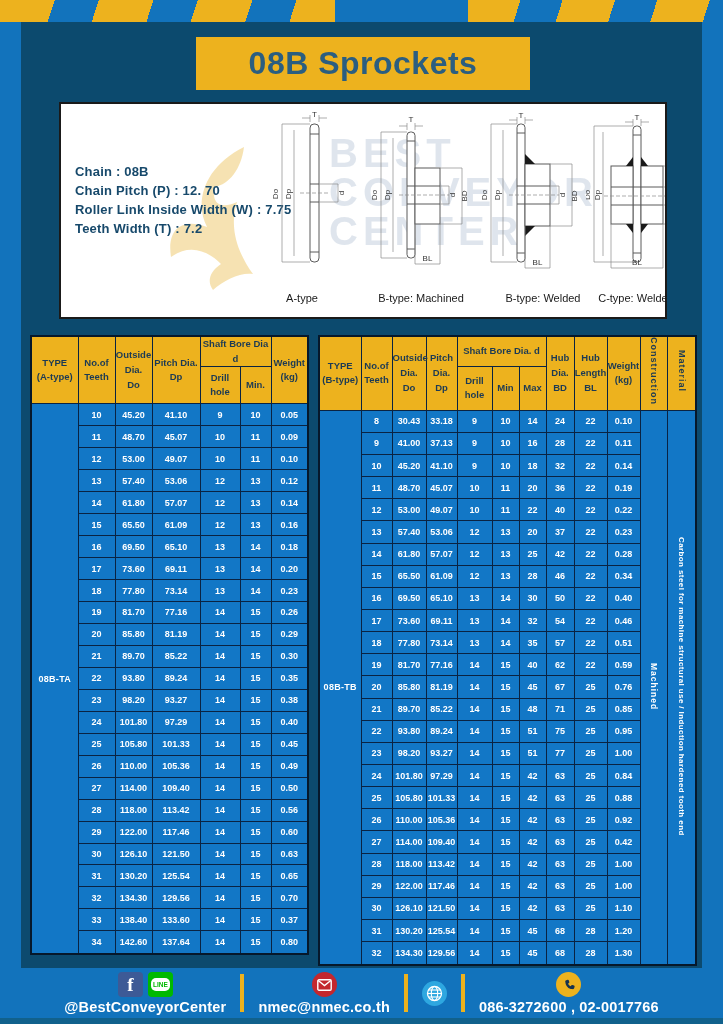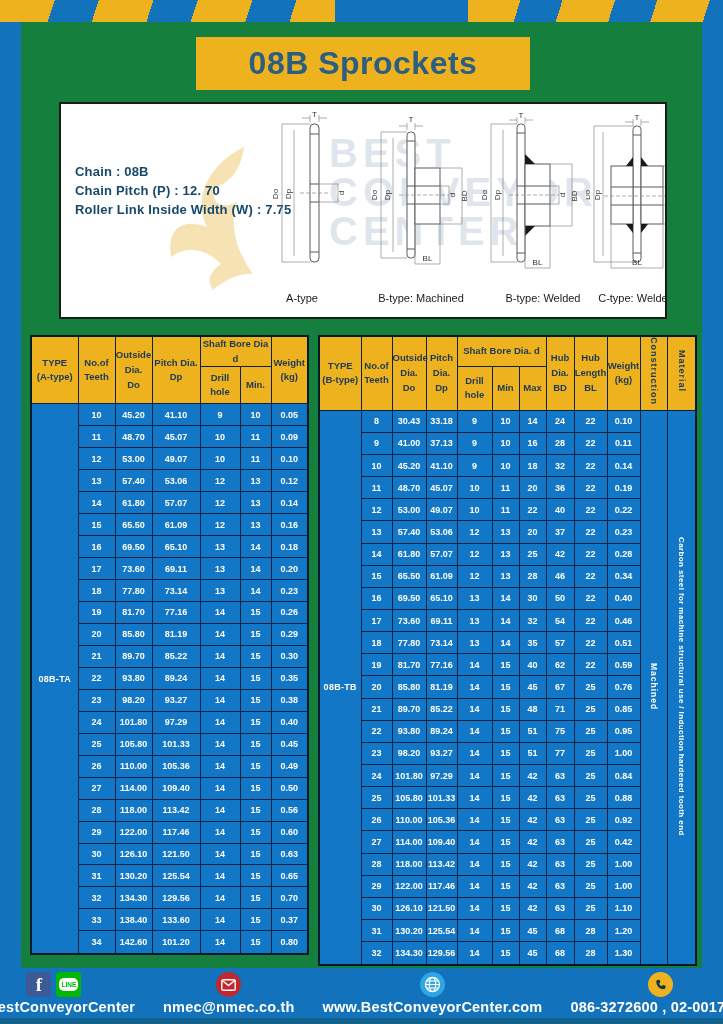--- a/index.html
+++ b/index.html
@@ -14,7 +14,7 @@
      background:repeating-linear-gradient(108deg,#edb21e 0 50px,#1273bc 50px 90px);}
 
   
-  .page{position:absolute;left:21px;top:22px;width:681px;height:946px;background:#15803d;}
+  .page{position:absolute;left:21px;top:22px;width:681px;height:946px;background:#0c4a6e;}
 
   .title-banner{position:absolute;left:175px;top:15px;width:334px;height:53px;background:#edb21e;
      display:flex;align-items:center;justify-content:center;}

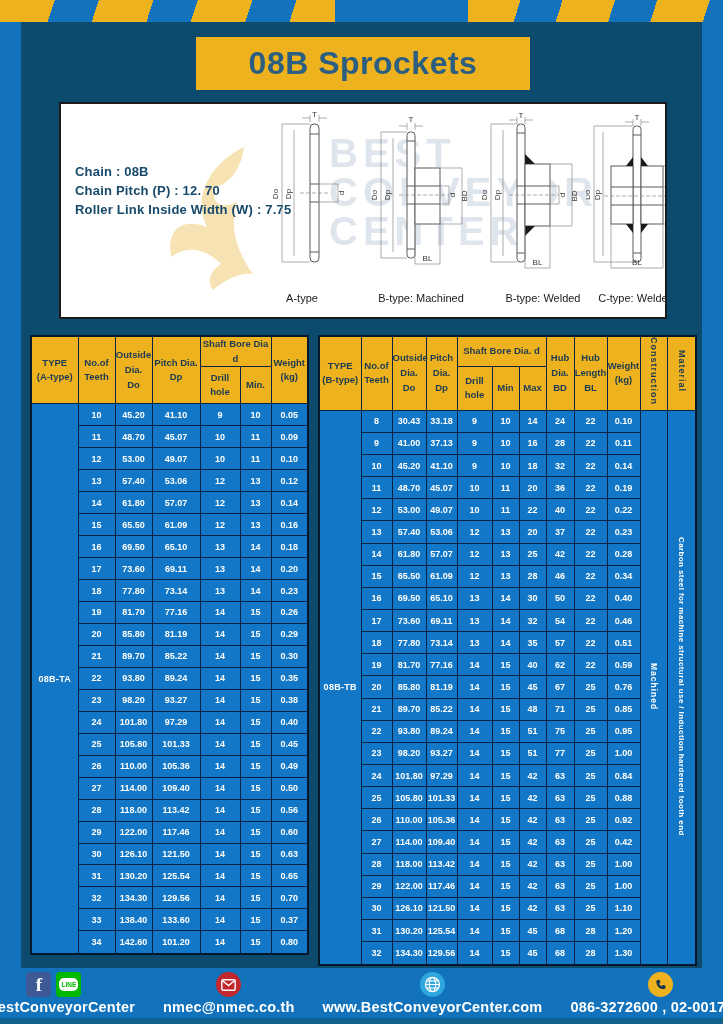--- a/index.html
+++ b/index.html
@@ -97,6 +97,7 @@
       <div>Chain : 08B</div>
       <div>Chain Pitch (P) : 12. 70</div>
       <div>Roller Link Inside Width (W) : 7.75</div>
+      <div>Teeth Width (T) : 7.2</div>
     </div>
 
     <svg class="dg" style="left:205px" viewBox="0 0 100 160">

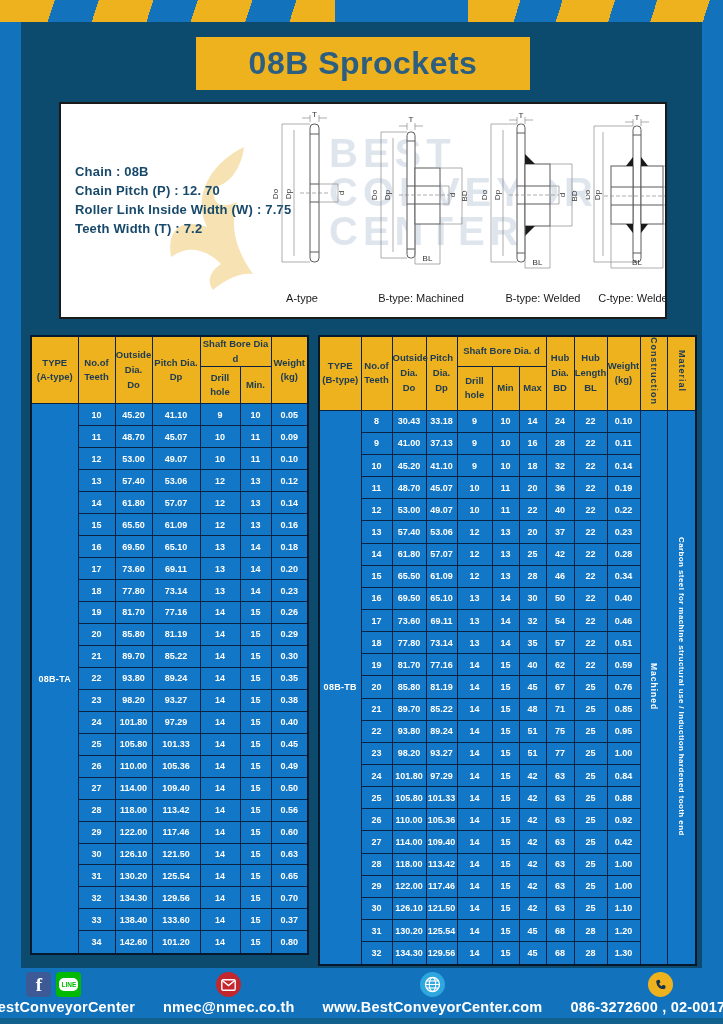--- a/index.html
+++ b/index.html
@@ -462,7 +462,7 @@
         <tr>
           <td>34</td>
           <td>142.60</td>
-          <td>101.20</td>
+          <td>137.64</td>
           <td>14</td>
           <td>15</td>
           <td>0.80</td>

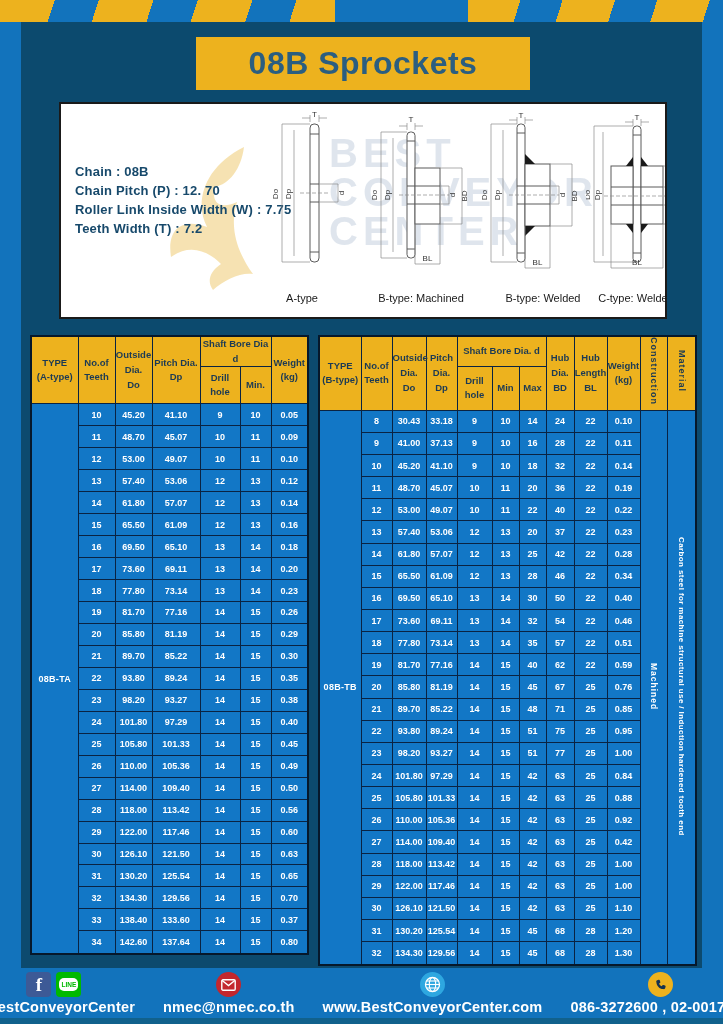--- a/index.html
+++ b/index.html
@@ -837,7 +837,6 @@
           </svg>
       </div>
     </div>
-    <div class="f-text">www.BestConveyorCenter.com</div>
   </div>
   <div class="f-sep"></div>
   <div class="f-group">

